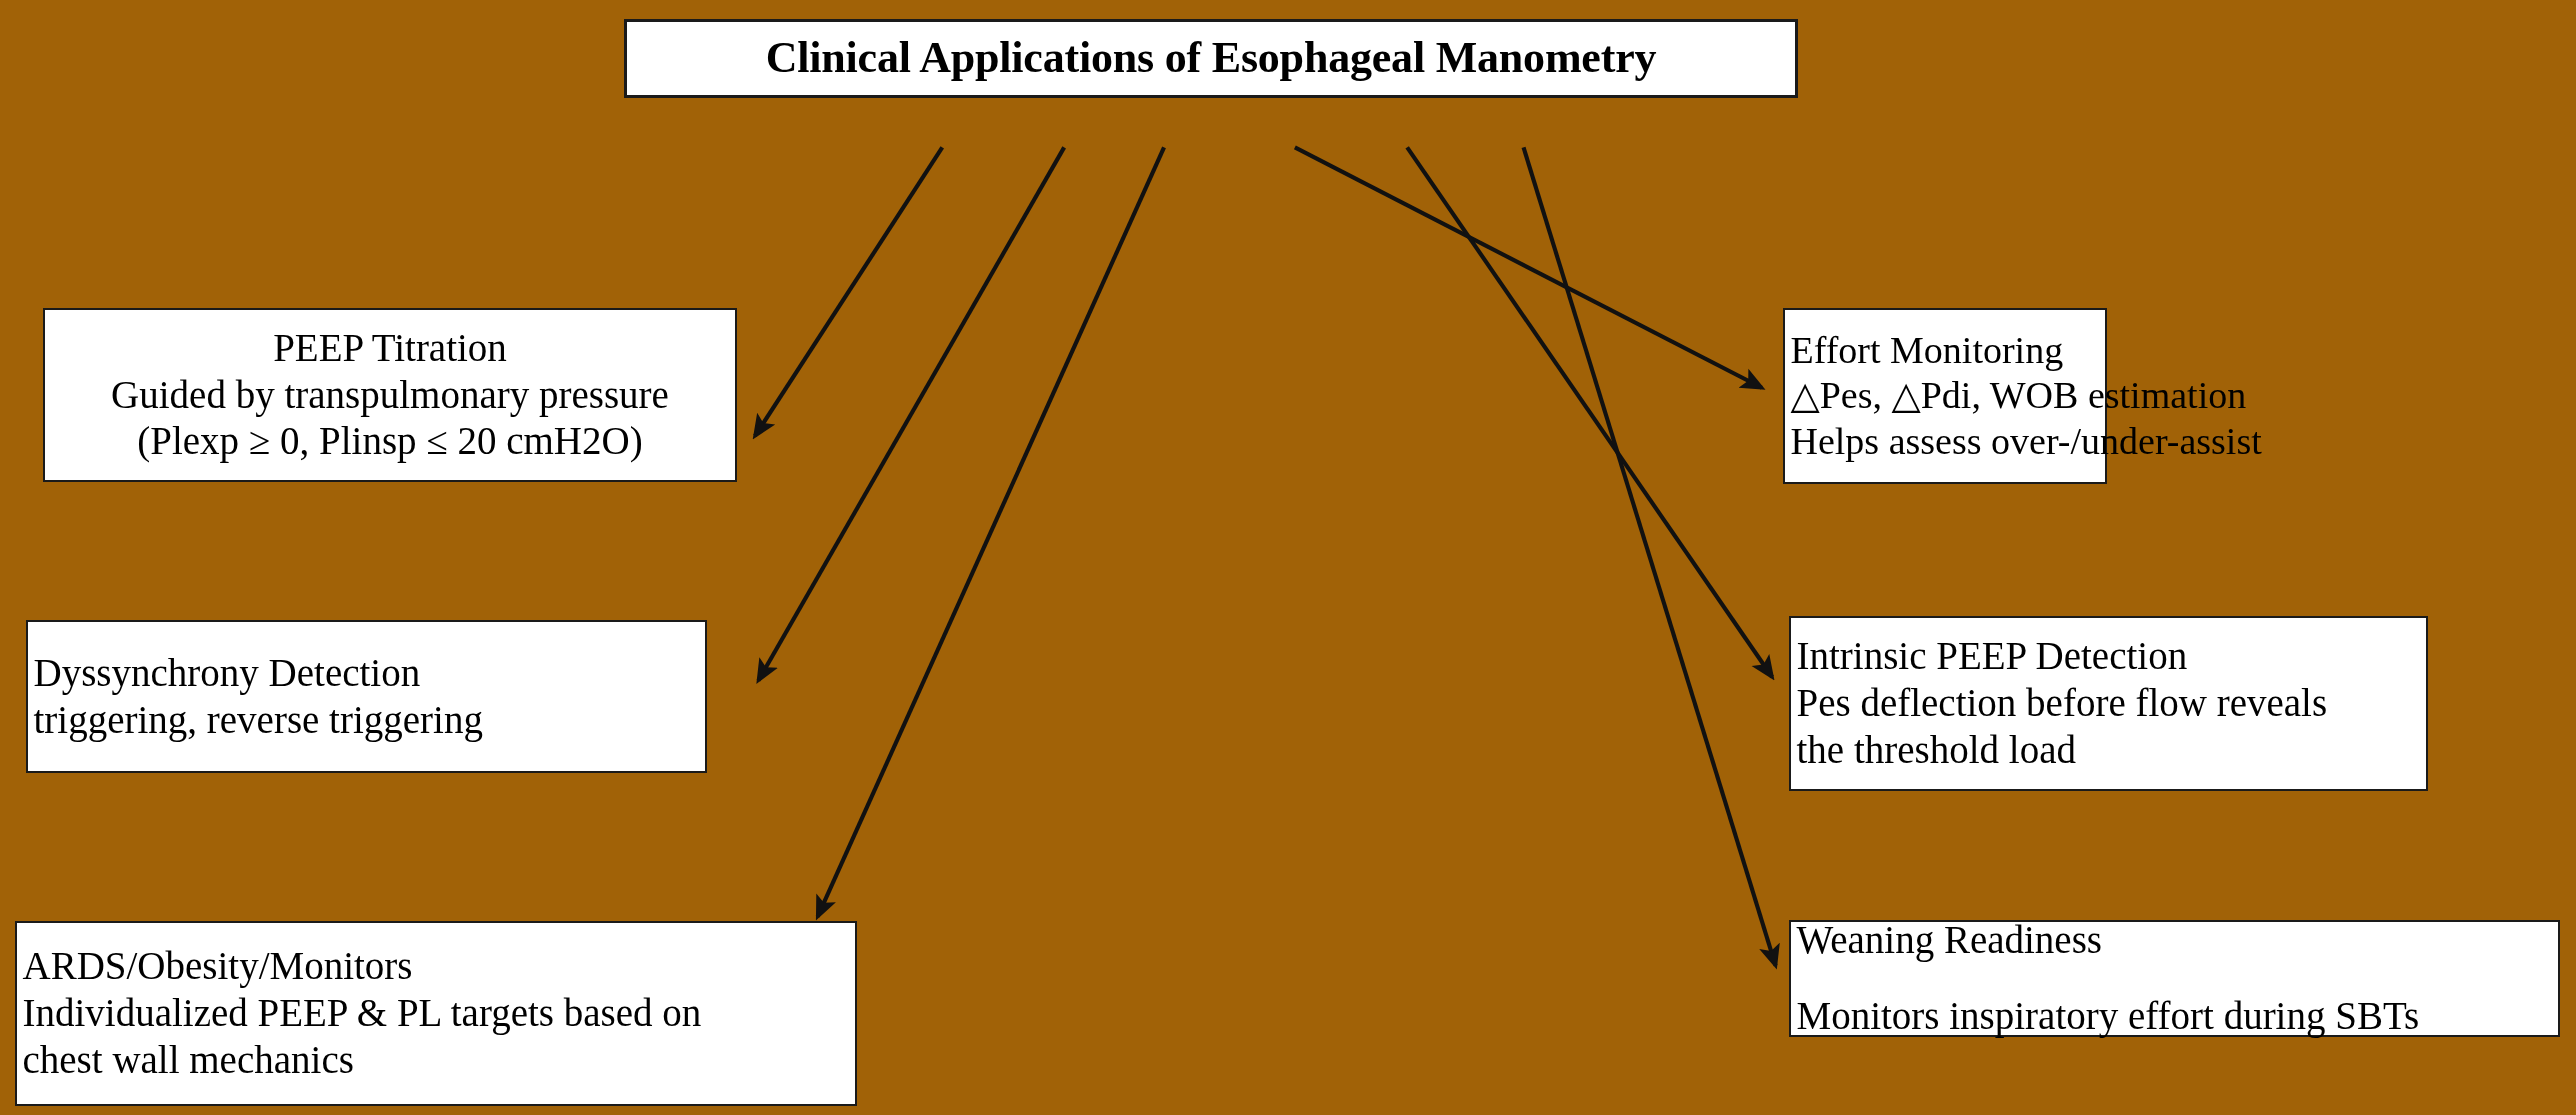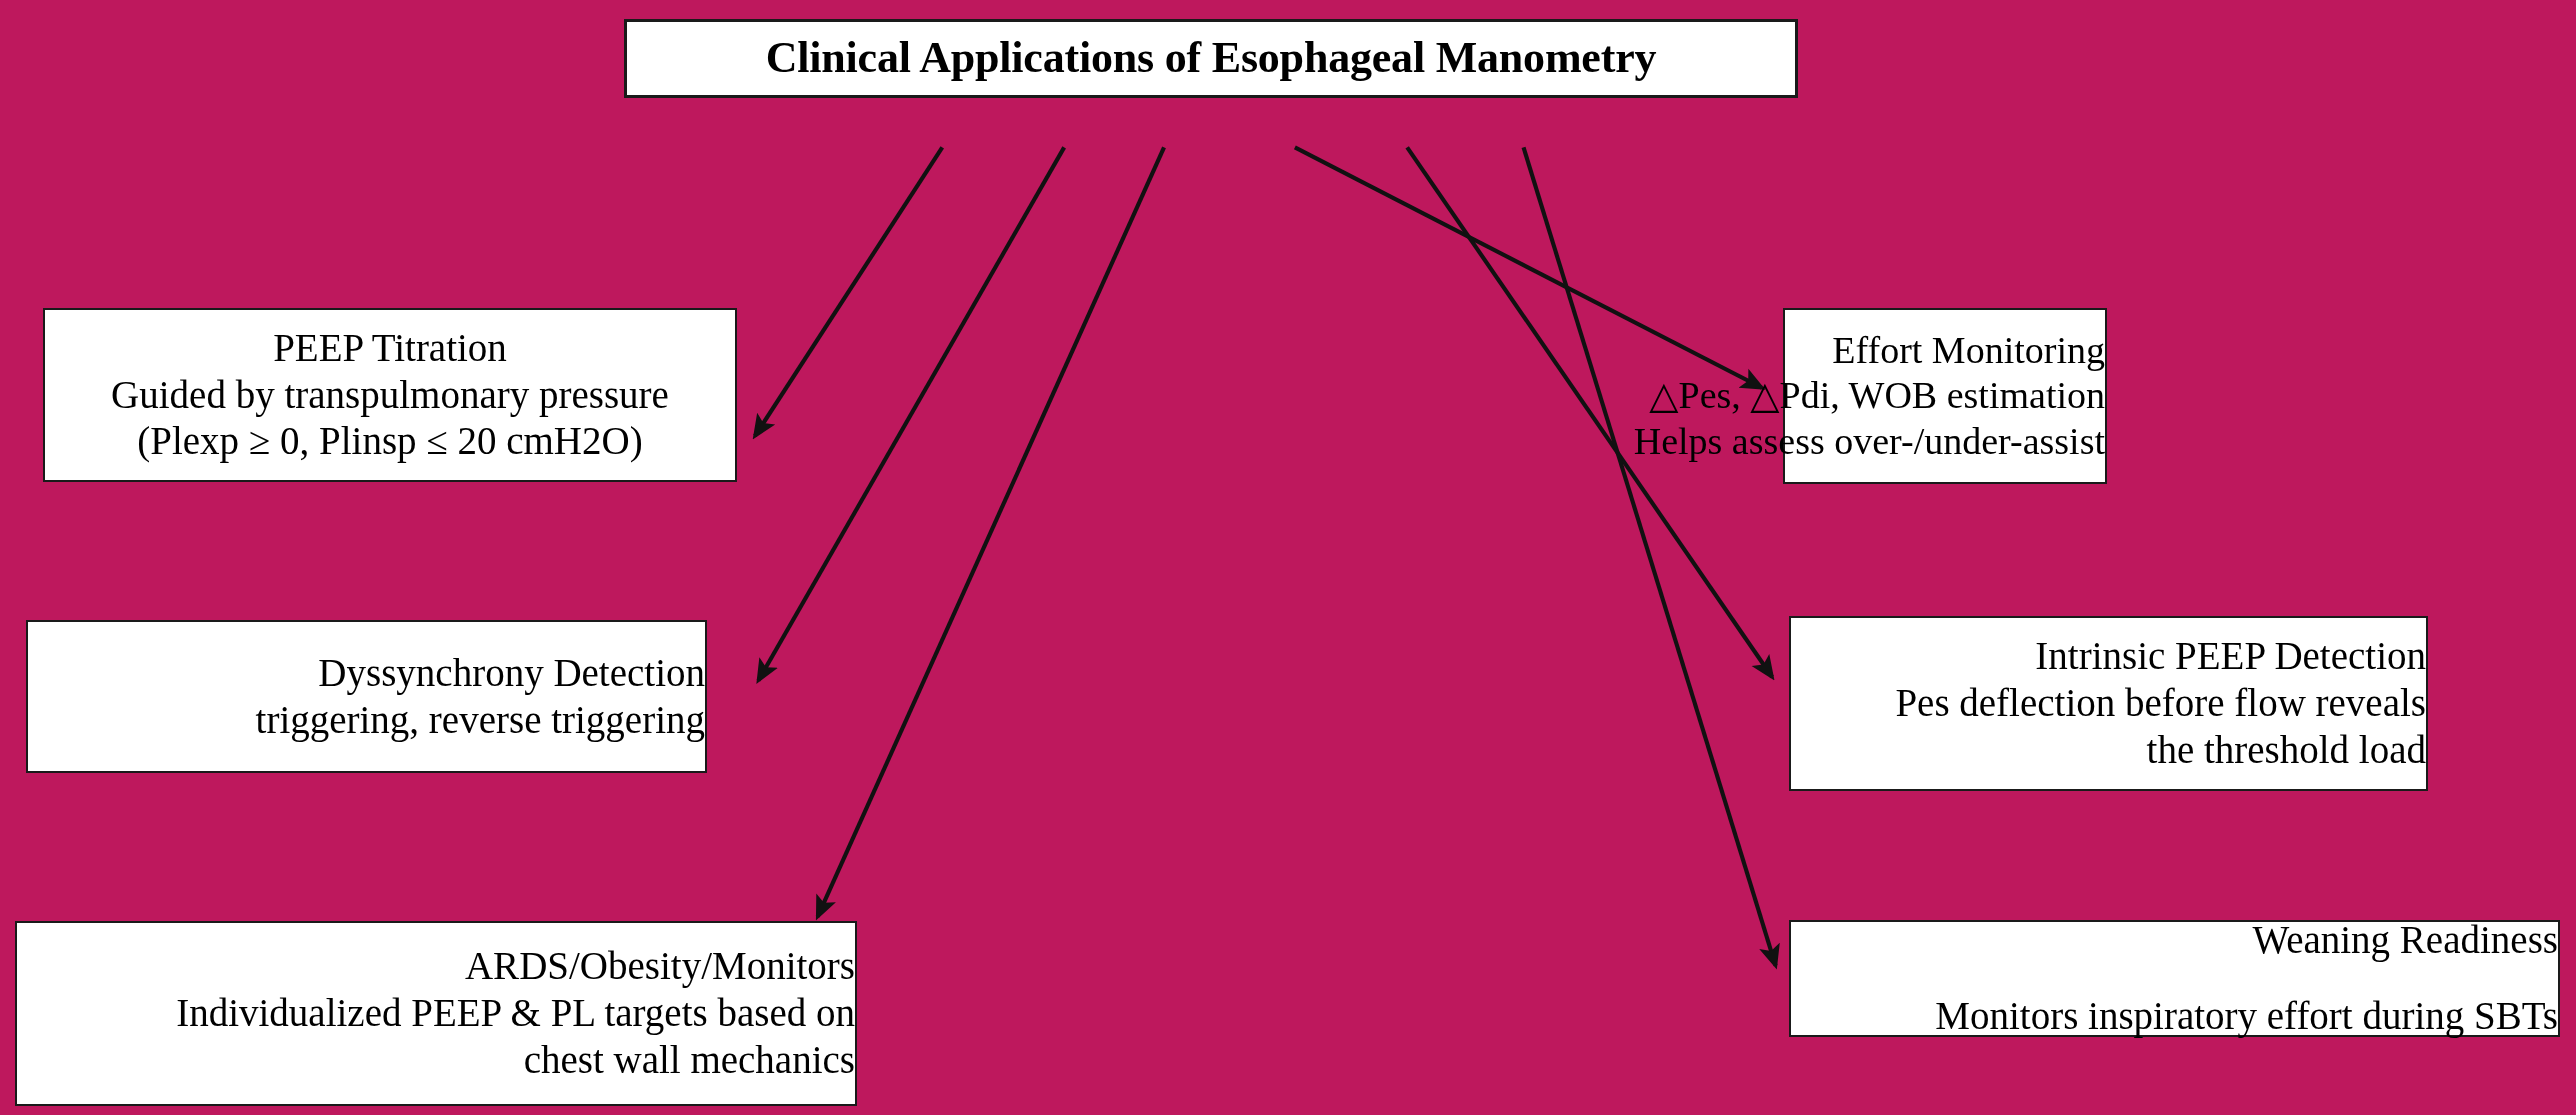--- a/index.html
+++ b/index.html
@@ -15,7 +15,7 @@
     position: relative;
     width: 2576px;
     height: 1115px;
-    background: #be185d;
+    background: #a16207;
     overflow: hidden;
   }
   .node {

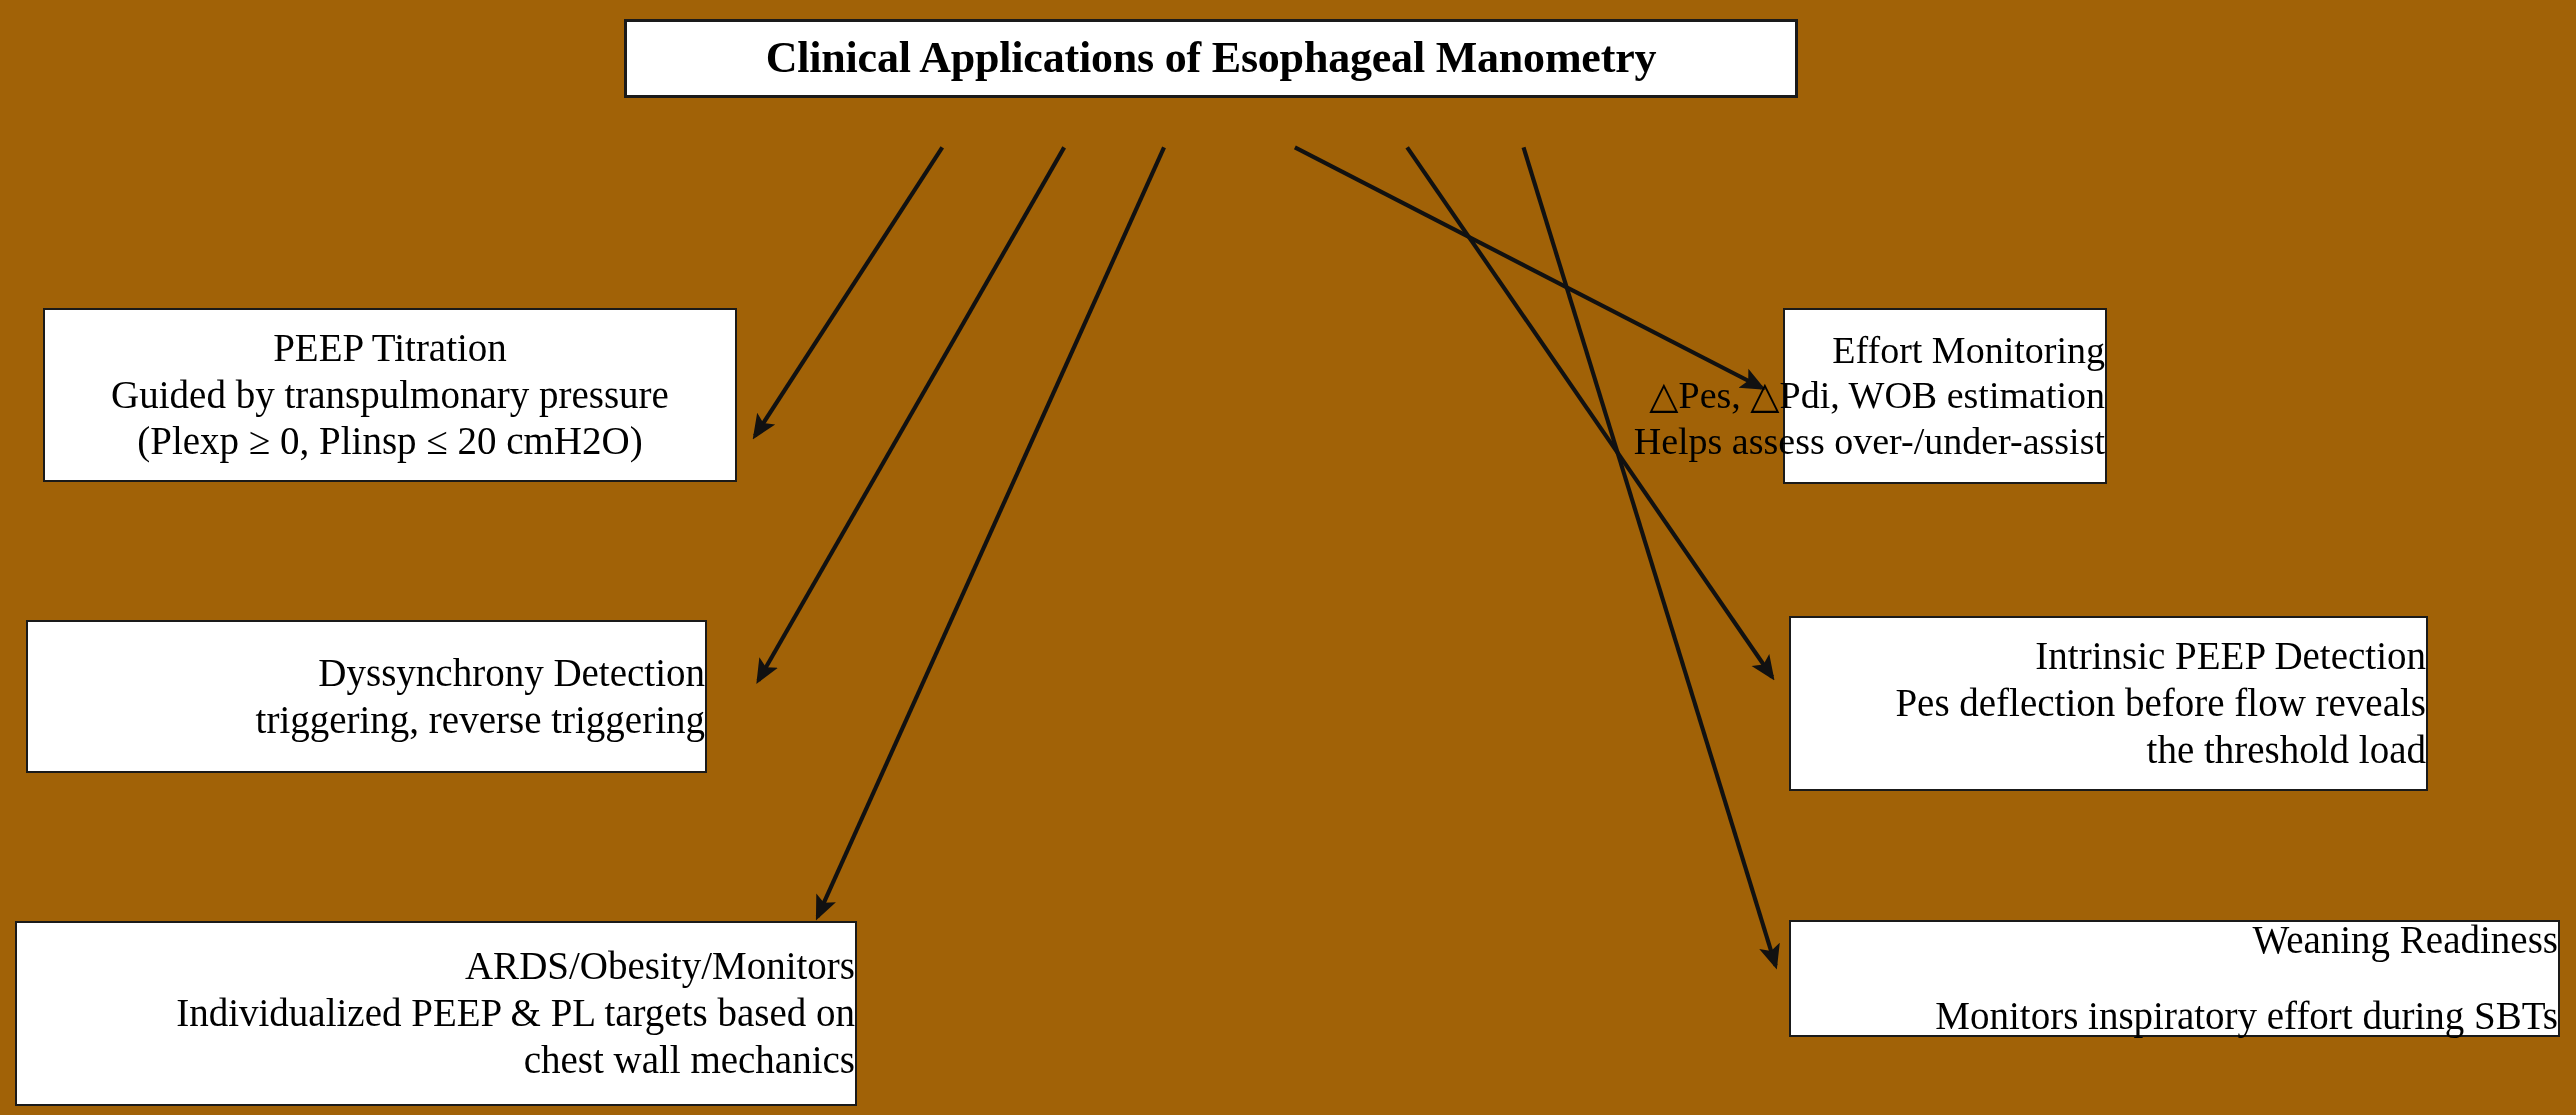--- a/index.html
+++ b/index.html
@@ -56,7 +56,7 @@
     text-align: center;
   }
   .leaf.left {
-    align-items: flex-end;
+    align-items: flex-start;
     text-align: left;
     padding-left: 5.5px;
   }

